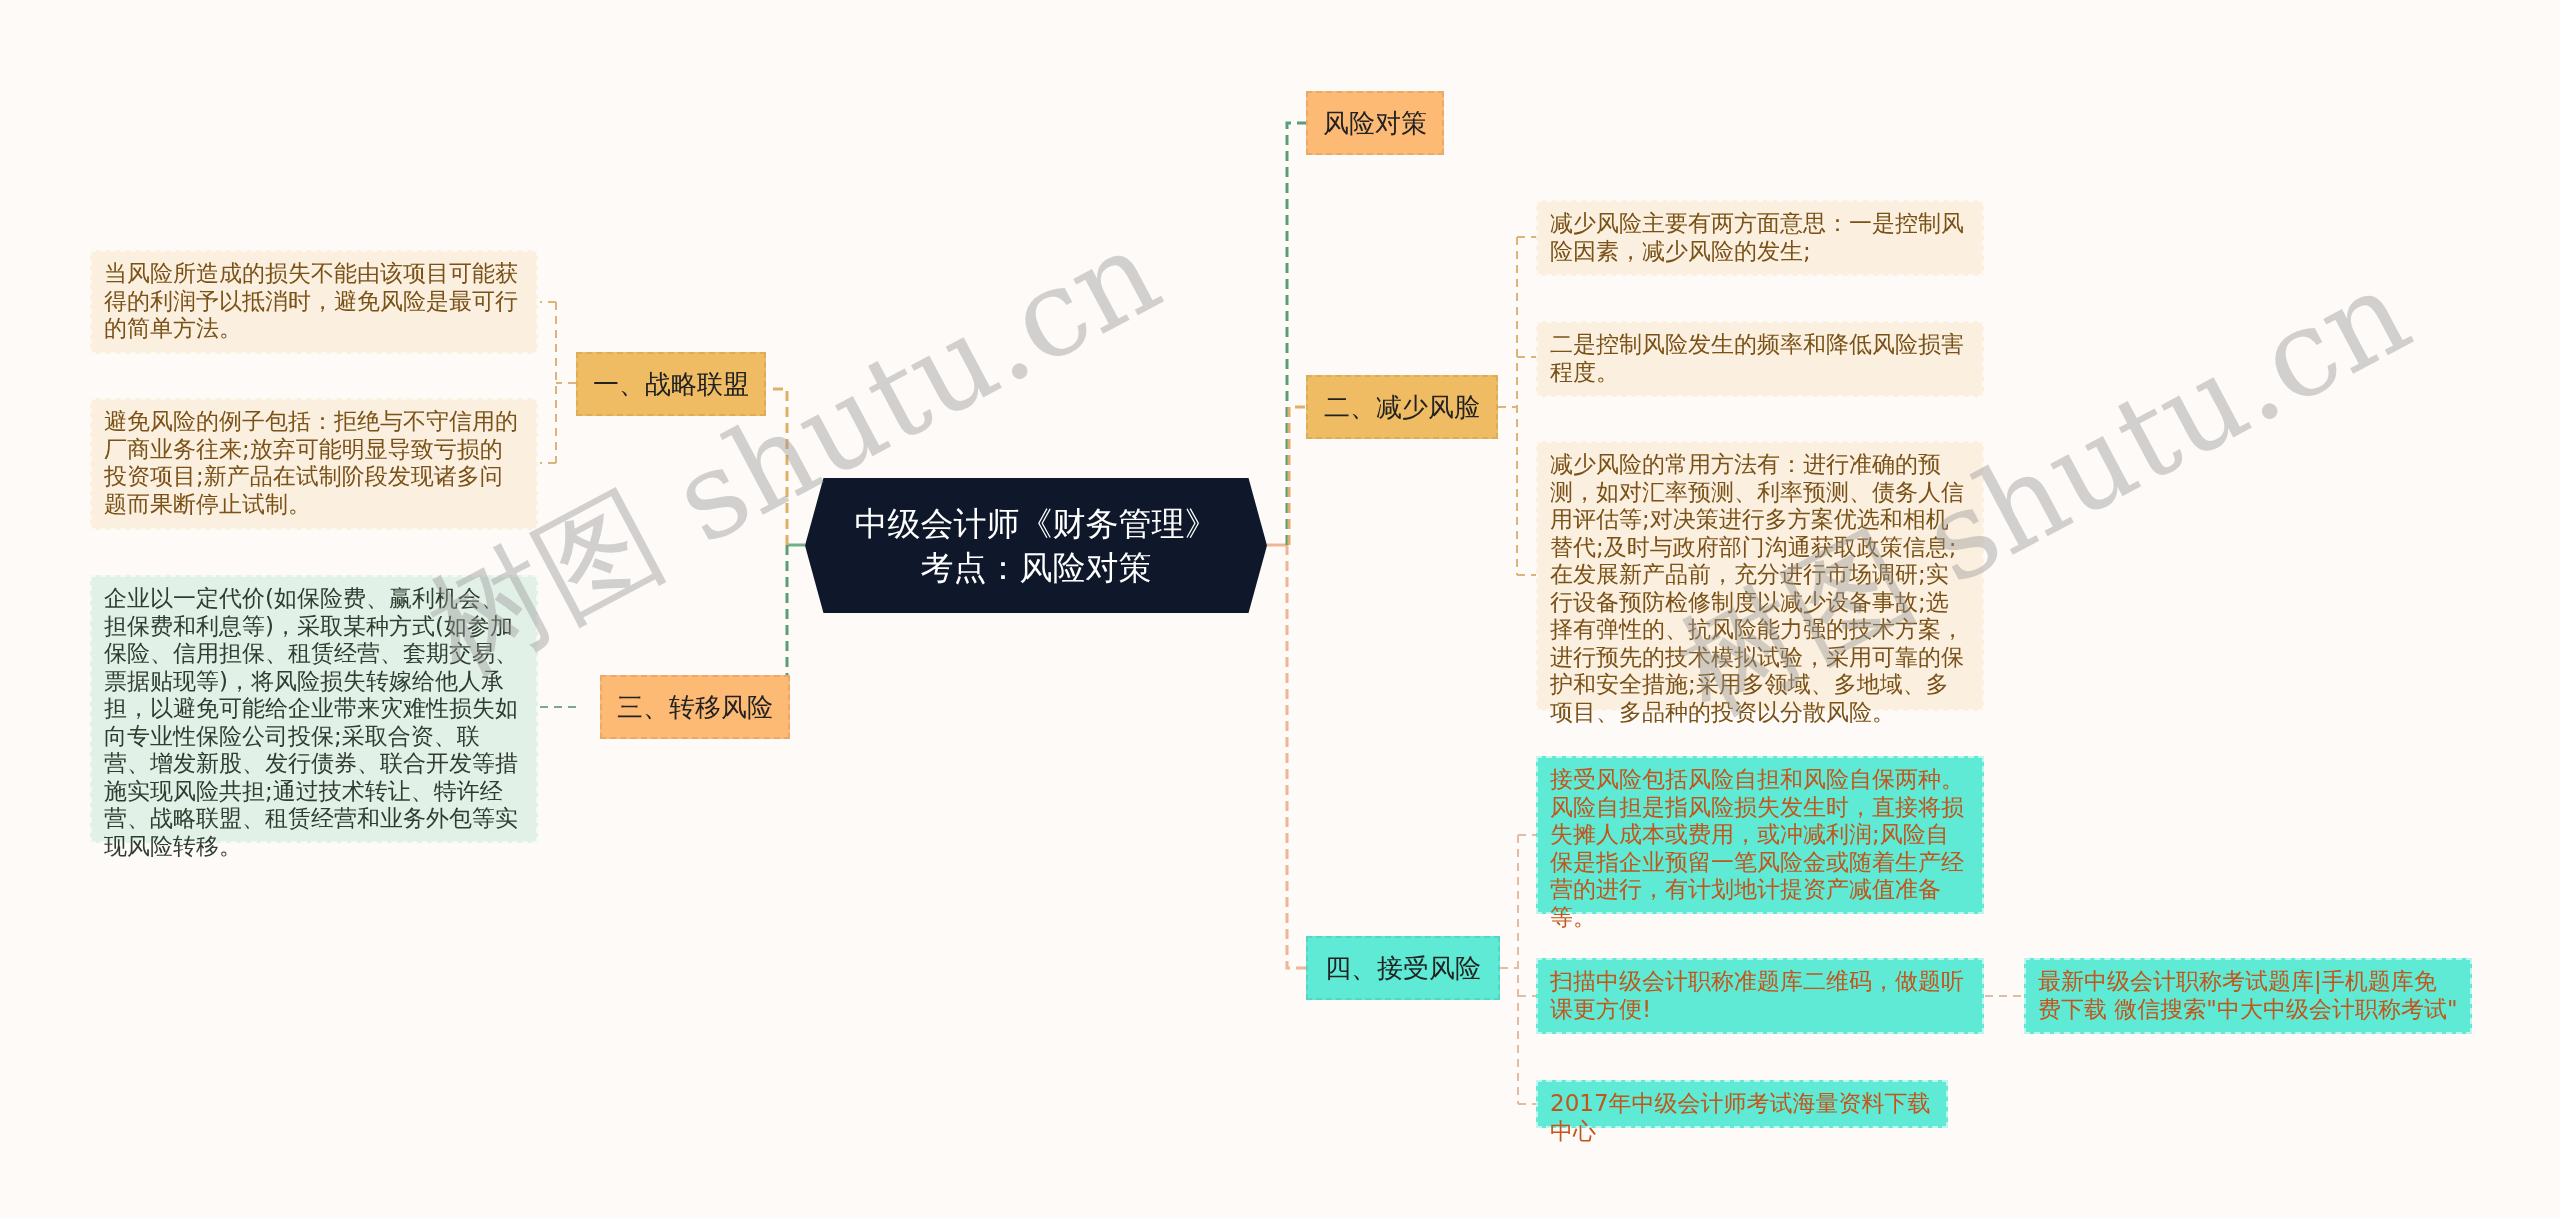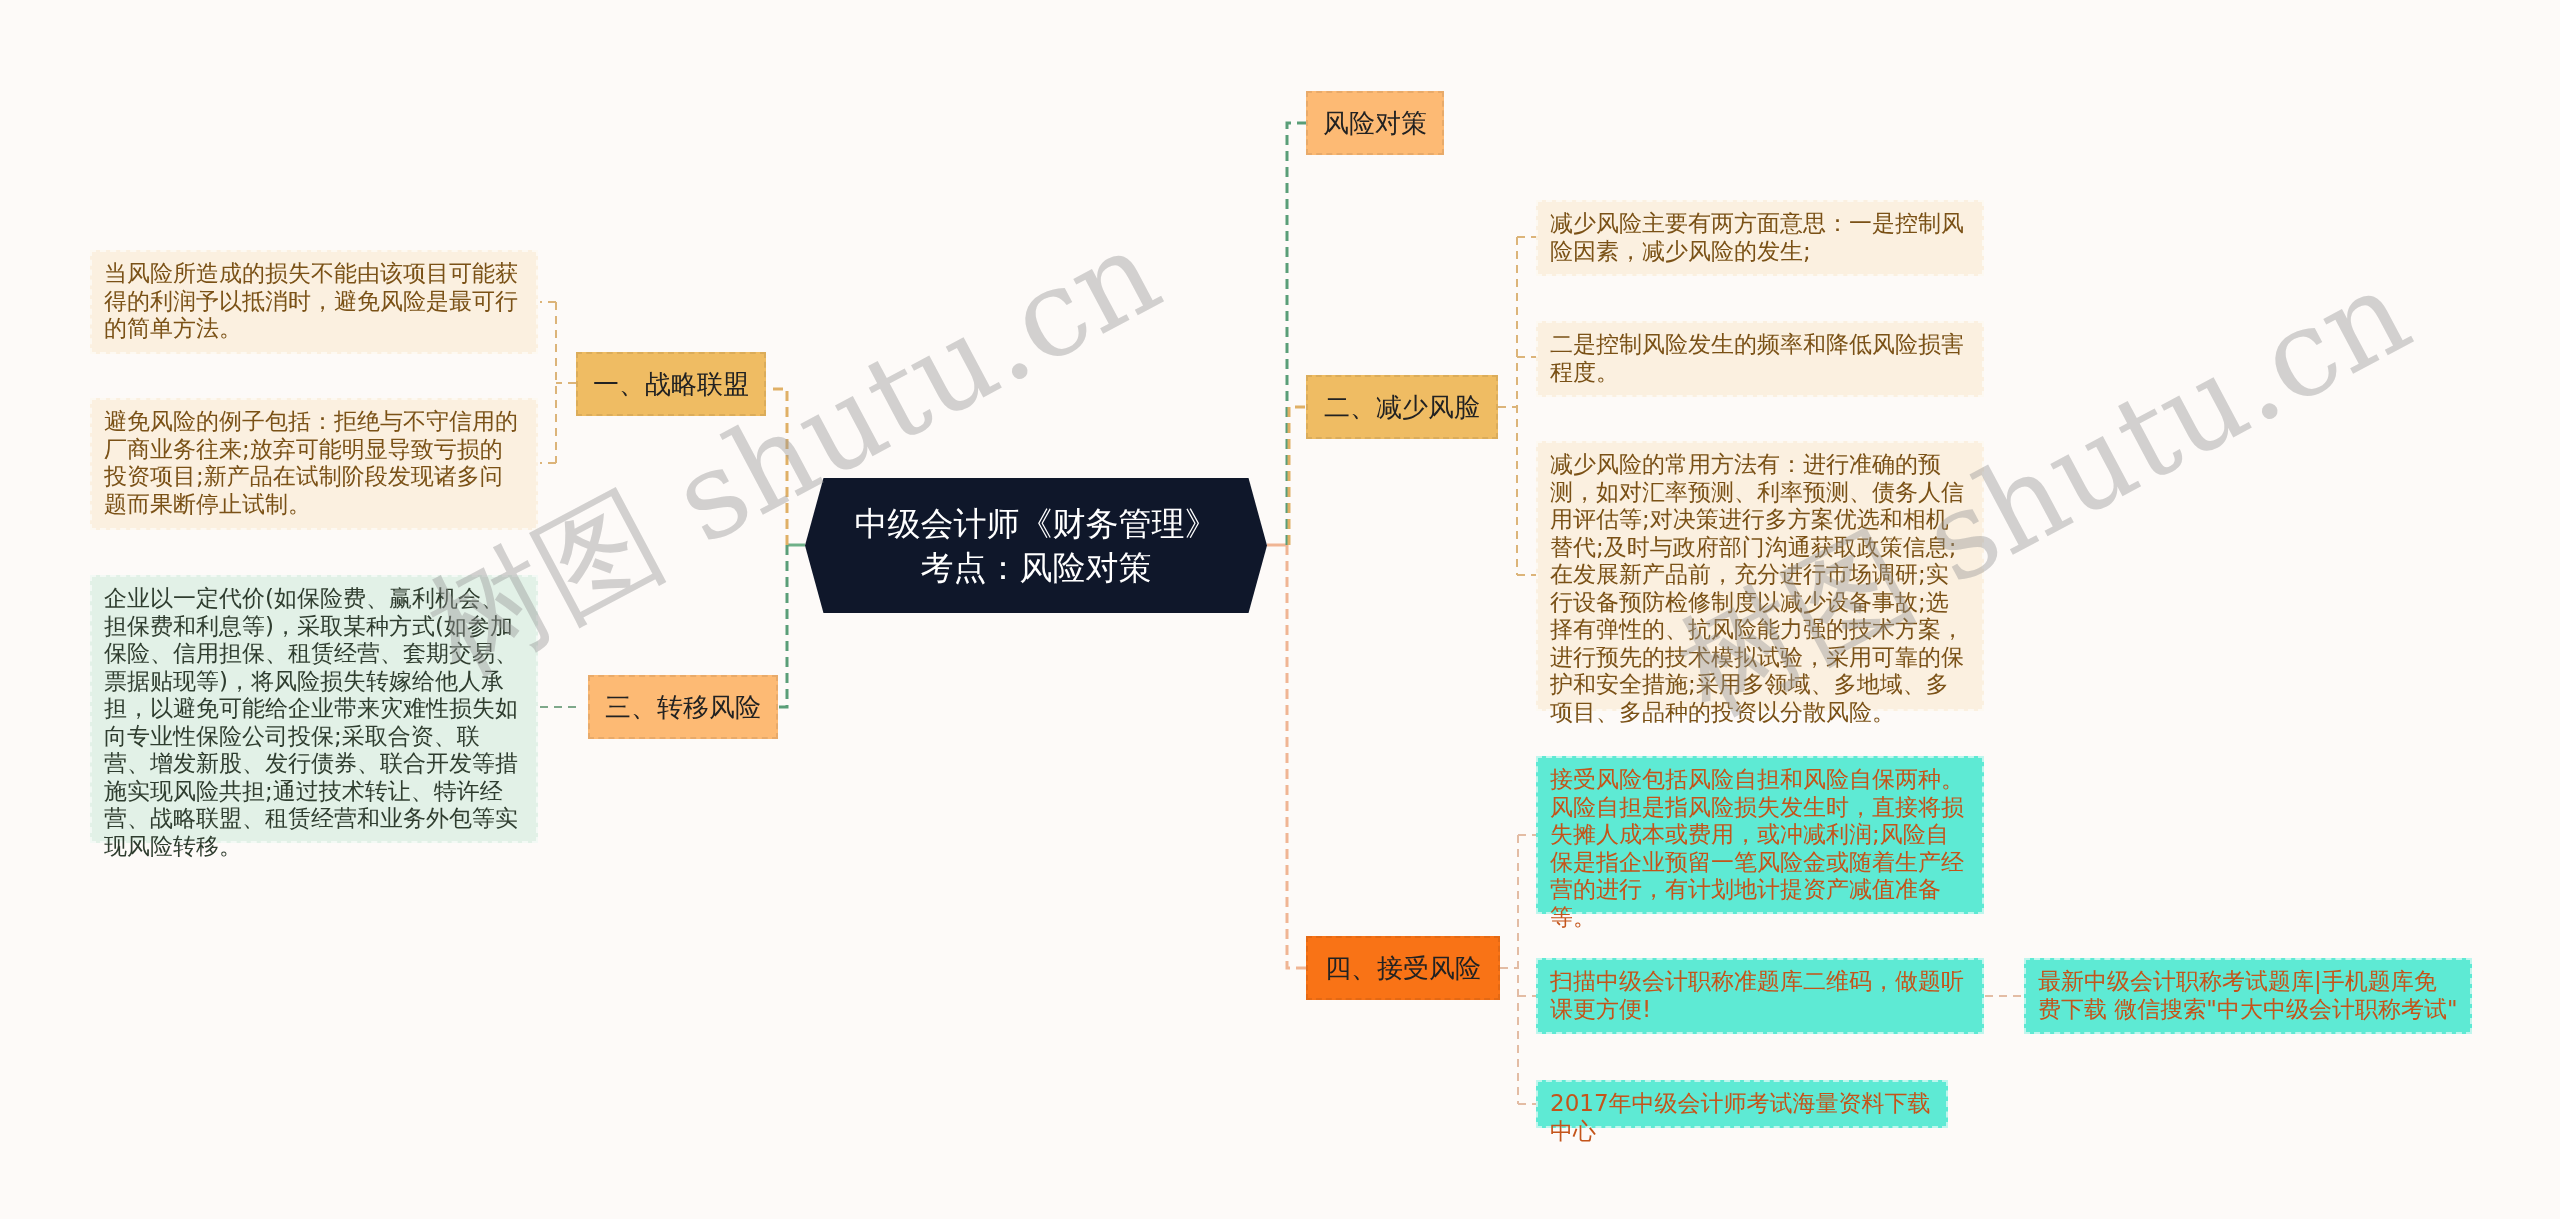--- a/index.html
+++ b/index.html
@@ -85,7 +85,7 @@
   <span>避免风险的例子包括：拒绝与不守信用的厂商业务往来;放弃可能明显导致亏损的投资项目;新产品在试制阶段发现诸多问题而果断停止试制。</span>
 </div>
 
-<div class="abs topic t-green" style="left:588px; top:675px; width:190px; height:64px;">
+<div class="abs topic t-green" style="left:600px; top:675px; width:190px; height:64px;">
   <span>三、转移风险</span>
 </div>
 <div class="abs leaf l-green" style="left:90px; top:575px; width:448px; height:268px;">

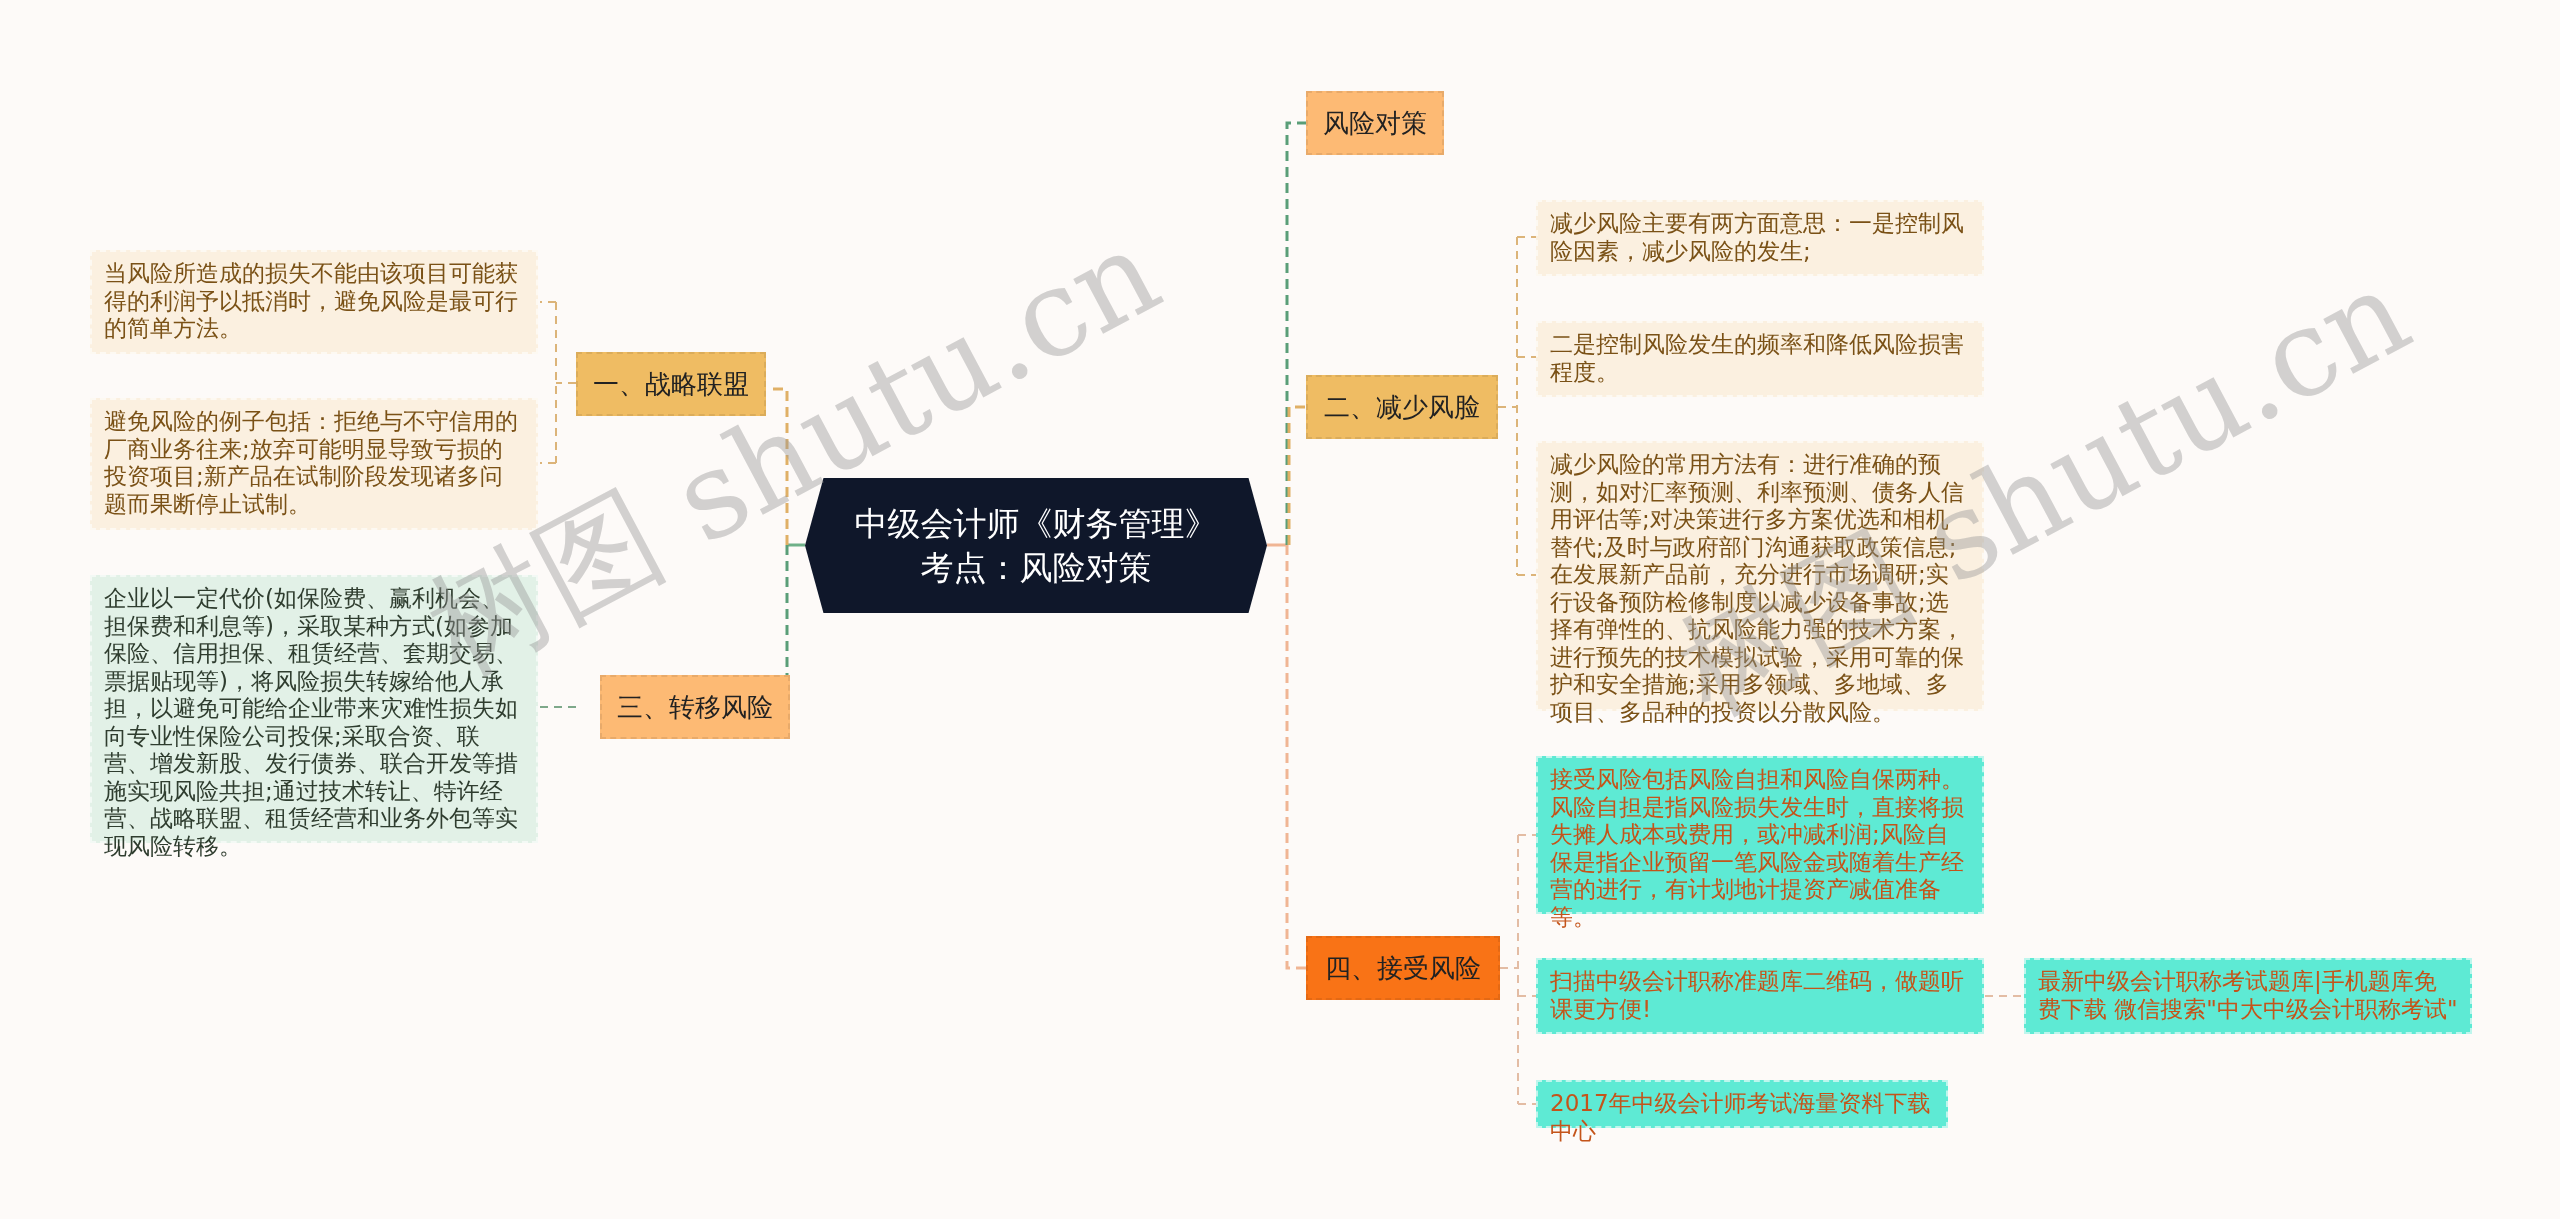--- a/index.html
+++ b/index.html
@@ -24,7 +24,7 @@
   }
   .t-orange { background:#efbc63; }
   .t-green { background:#fdba74; }
-  .t-salmon { background:#f97316;font-family:Liberation Mono, monospace; }
+  .t-salmon { background:#5eead4;font-family:Liberation Mono, monospace; }
 
   .leaf {
     font-size:23px; line-height:27.5px; padding:8px 12px;

